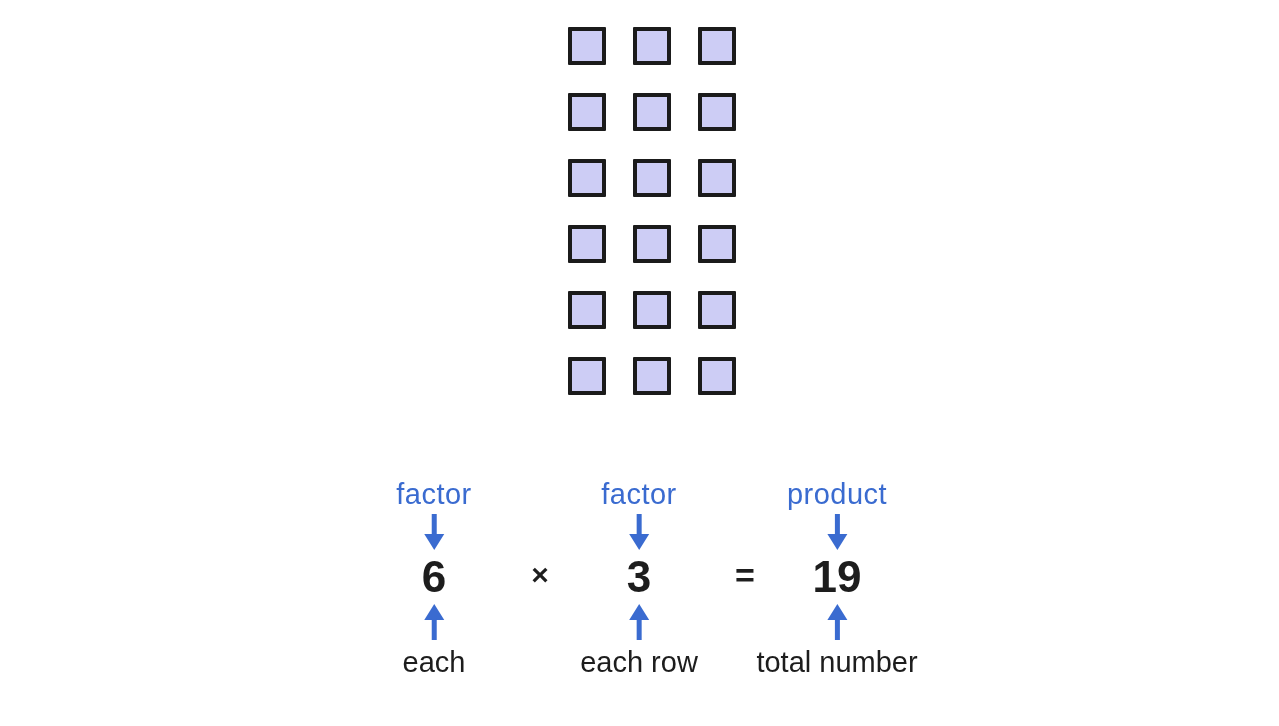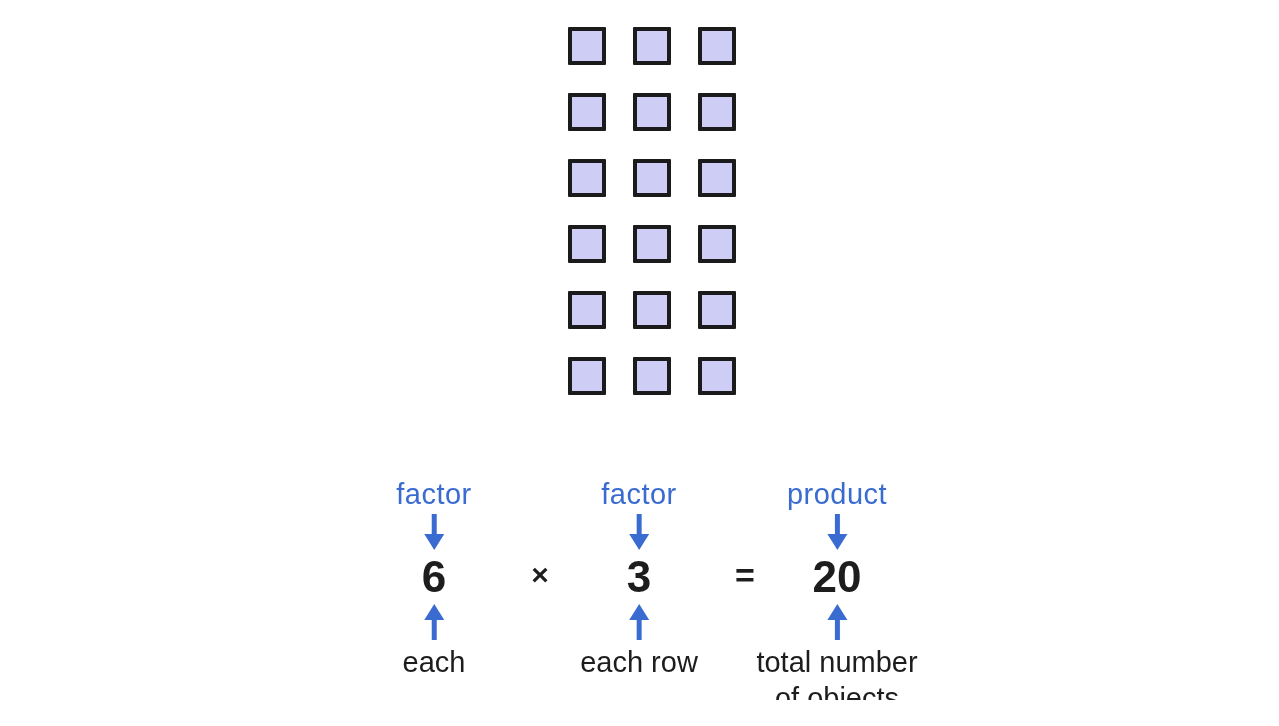--- a/index.html
+++ b/index.html
@@ -153,7 +153,7 @@
       <line x1="12" y1="1" x2="12" y2="23" stroke="currentColor" stroke-width="5"></line>
       <polygon points="2,21 22,21 12,37" fill="currentColor"></polygon>
     </svg>
-    <div class="anno-value">20</div>
+    <div class="anno-value">19</div>
     <svg class="arrow" width="24" height="38" viewBox="0 0 24 38">
       <polygon points="12,1 2,17 22,17" fill="currentColor"></polygon>
       <line x1="12" y1="15" x2="12" y2="37" stroke="currentColor" stroke-width="5"></line>

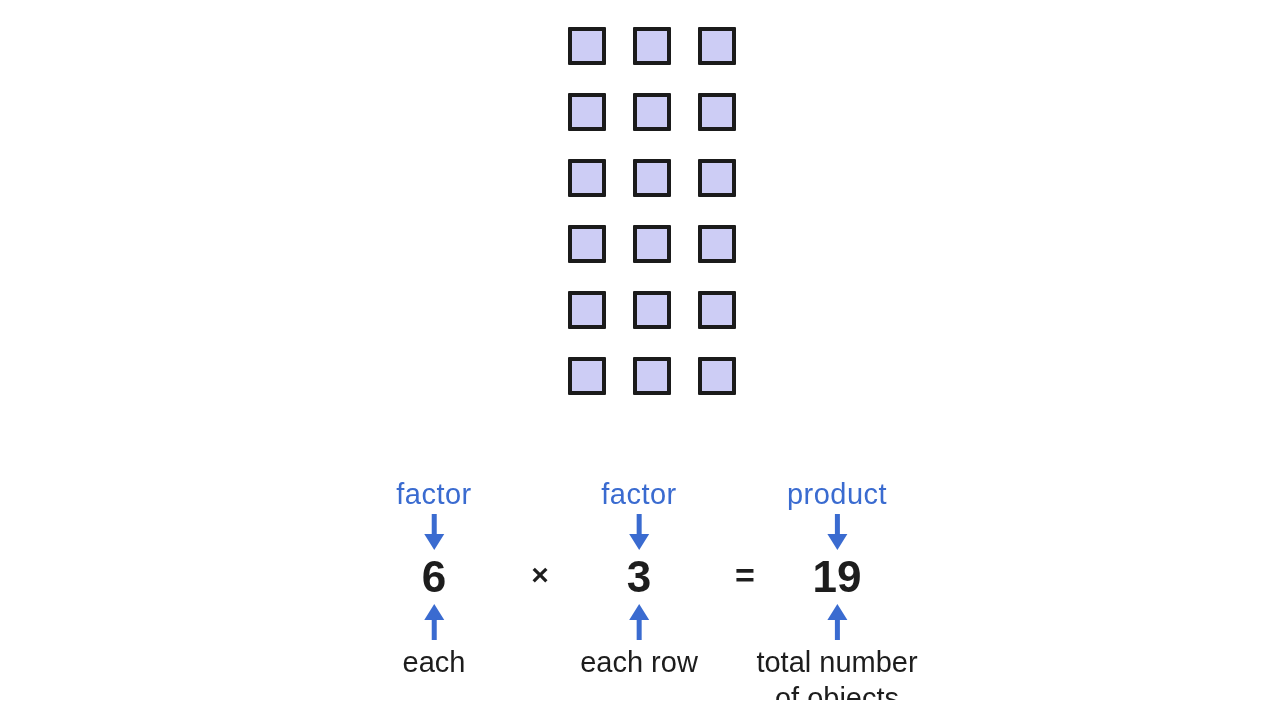--- a/index.html
+++ b/index.html
@@ -160,7 +160,6 @@
     </svg>
     <div class="anno-desc">
       <div>total number</div>
-      <div>of objects</div>
     </div>
   </div>
 

